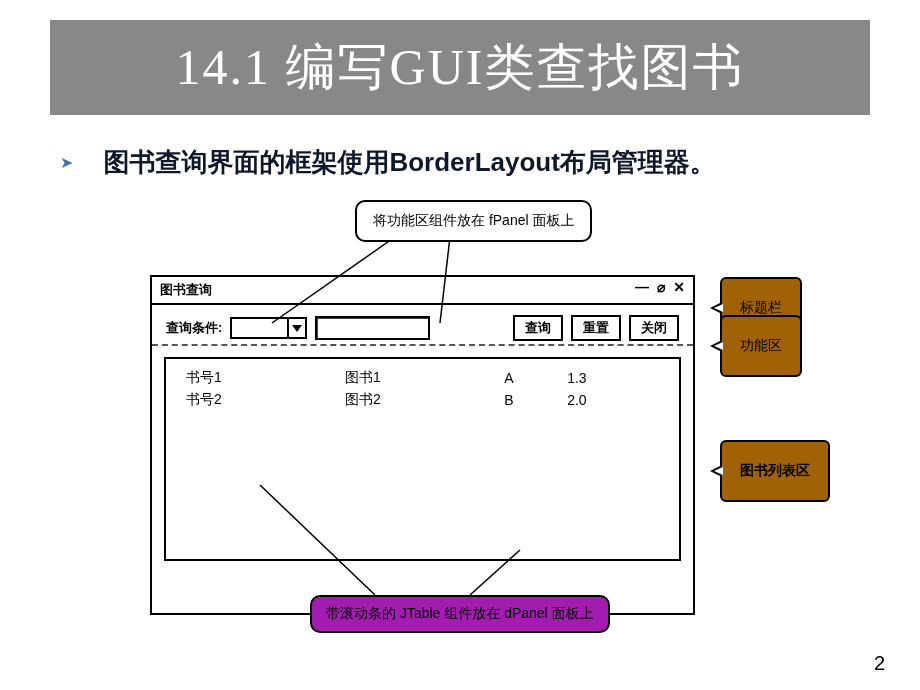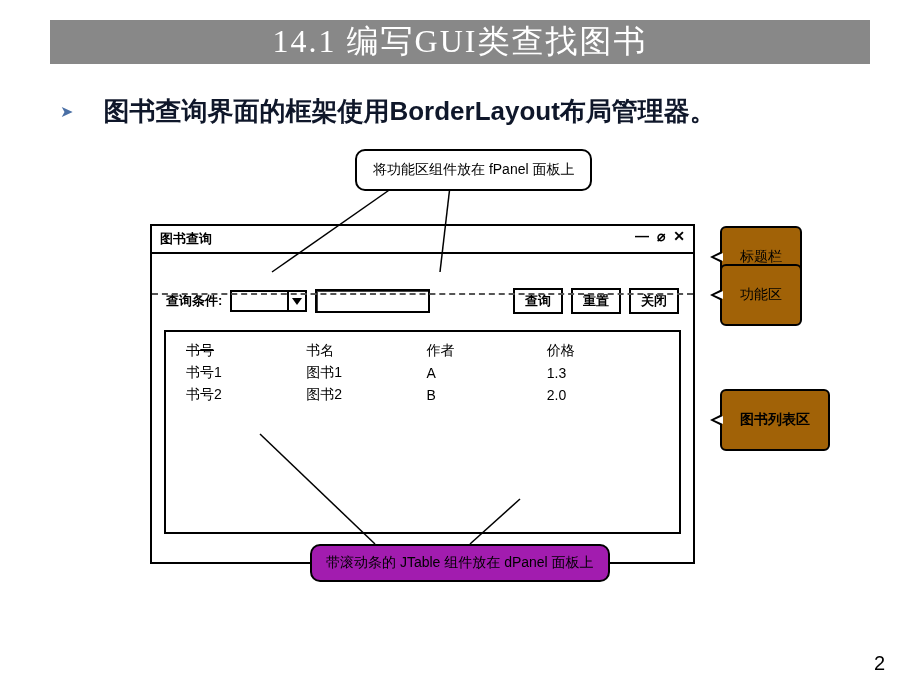--- a/index.html
+++ b/index.html
@@ -19,8 +19,8 @@
       margin: 20px 50px 16px 50px;
       background: #888888;
       color: #ffffff;
-      font-size: 32px;
-      padding: 0 20px;
+      font-size: 50px;
+      padding: 14px 20px;
       text-align: center;
       font-family: "SimSun", serif;
       letter-spacing: 2px;

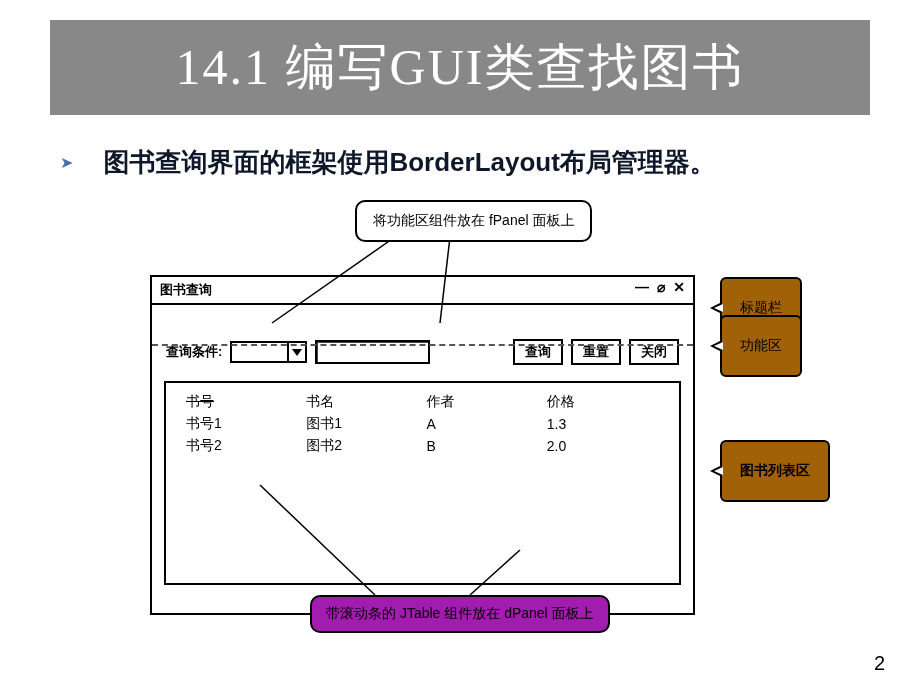--- a/index.html
+++ b/index.html
@@ -93,7 +93,6 @@
       align-items: center;
       gap: 8px;
       height: 46px;
-      margin-top: 24px;
     }
     .q-label {
       font-size: 13px;

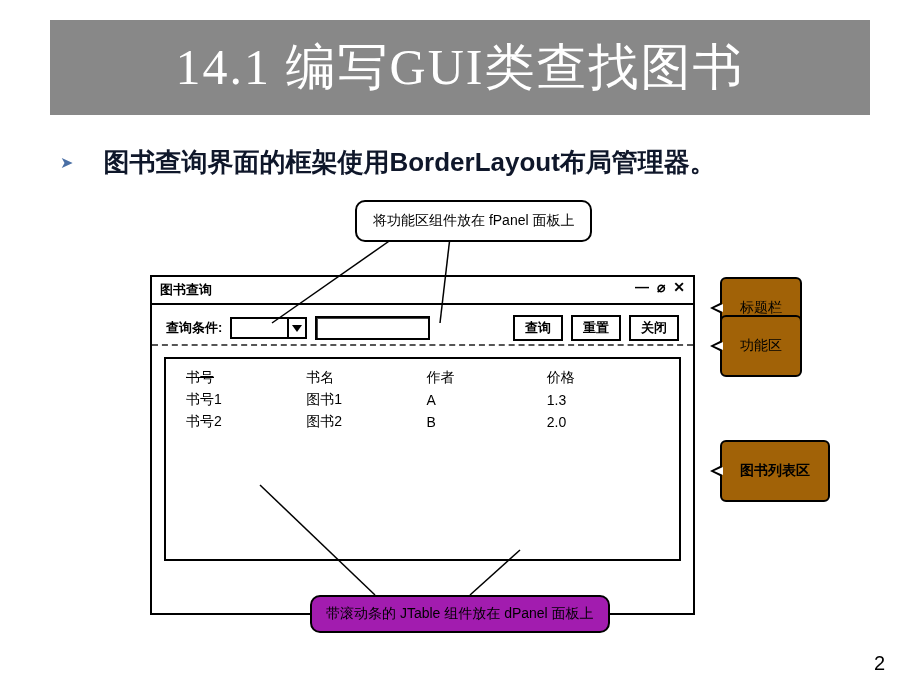--- a/index.html
+++ b/index.html
@@ -274,12 +274,6 @@
     <div class="table-area">
       <table class="data-table">
         <tbody>
-            <tr>
-          <td class="col1 header-cell"><span style="text-decoration:line-through;">书号</span></td>
-          <td class="col2 header-cell">书名</td>
-          <td class="col3 header-cell">作者</td>
-          <td class="col4 header-cell">价格</td>
-        </tr>
         <tr>
           <td>书号1</td>
           <td>图书1</td>

